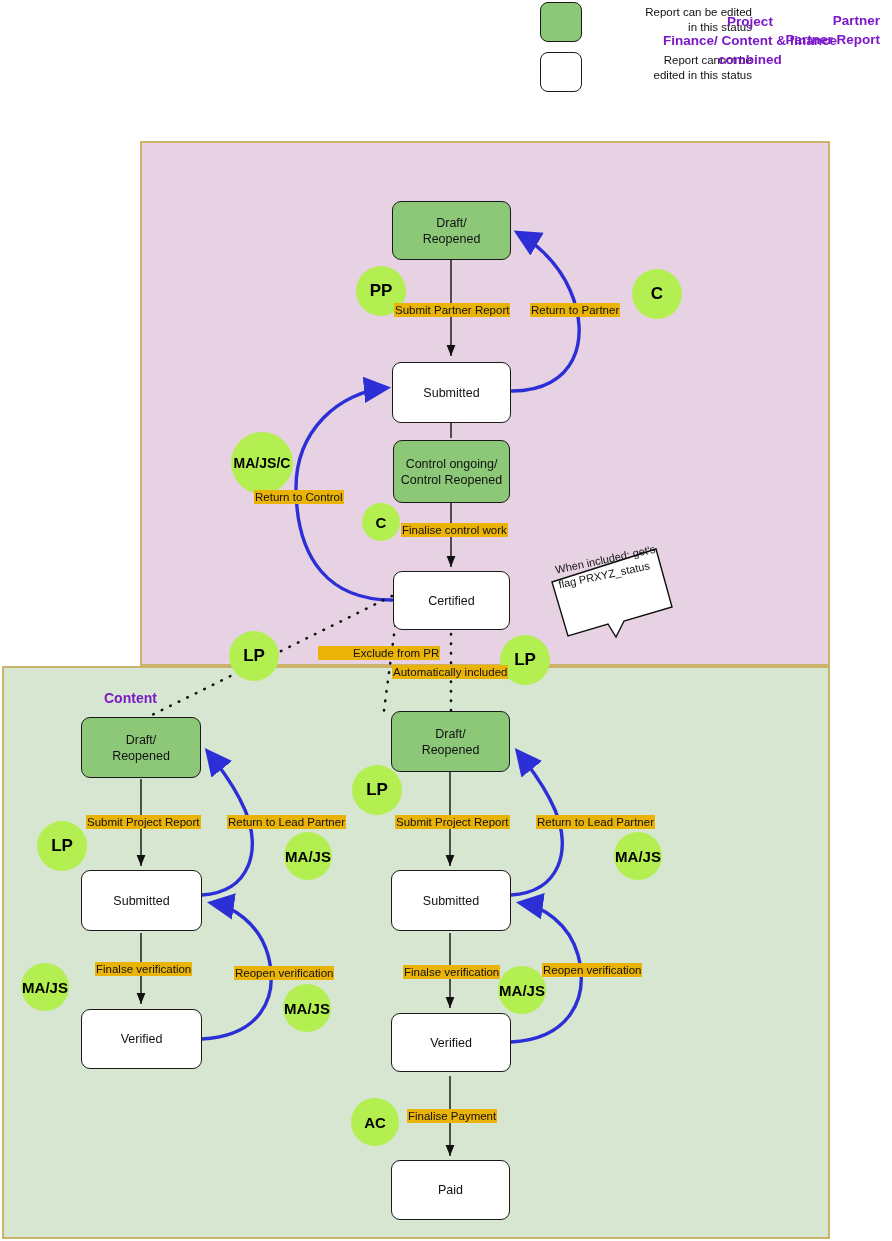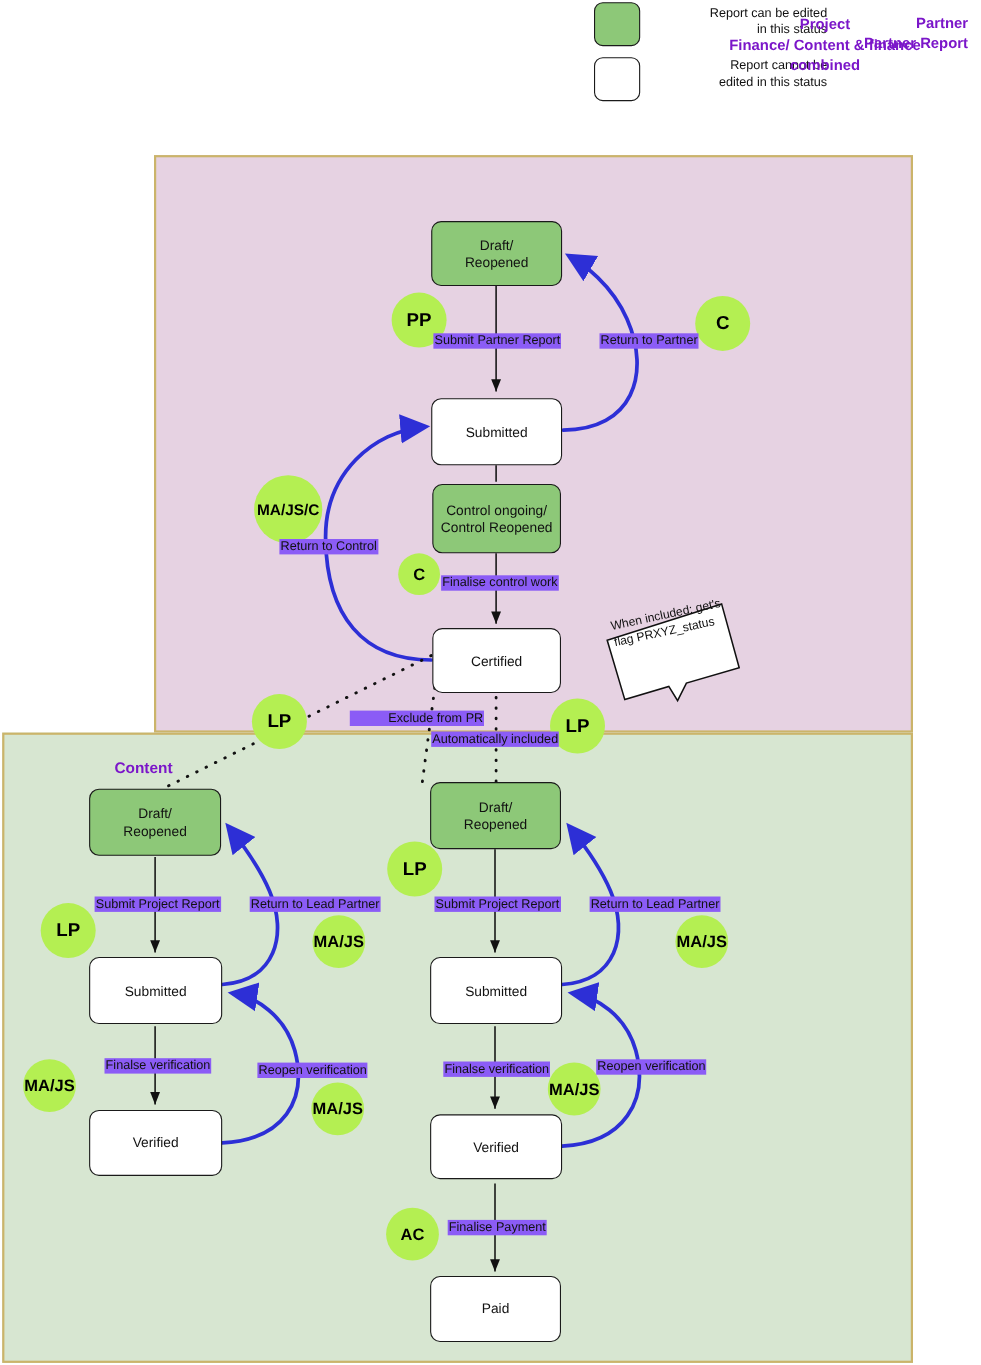--- a/index.html
+++ b/index.html
@@ -37,7 +37,7 @@
   .role.sm{width:38px;height:38px;font-size:15px;}
 
   
-  .elabel{position:absolute;background:#8b5cf6;color:#111;font-size:11.5px;
+  .elabel{position:absolute;background:#eab308;color:#111;font-size:11.5px;
           line-height:14px;padding:0 1px;white-space:nowrap;}
 
   

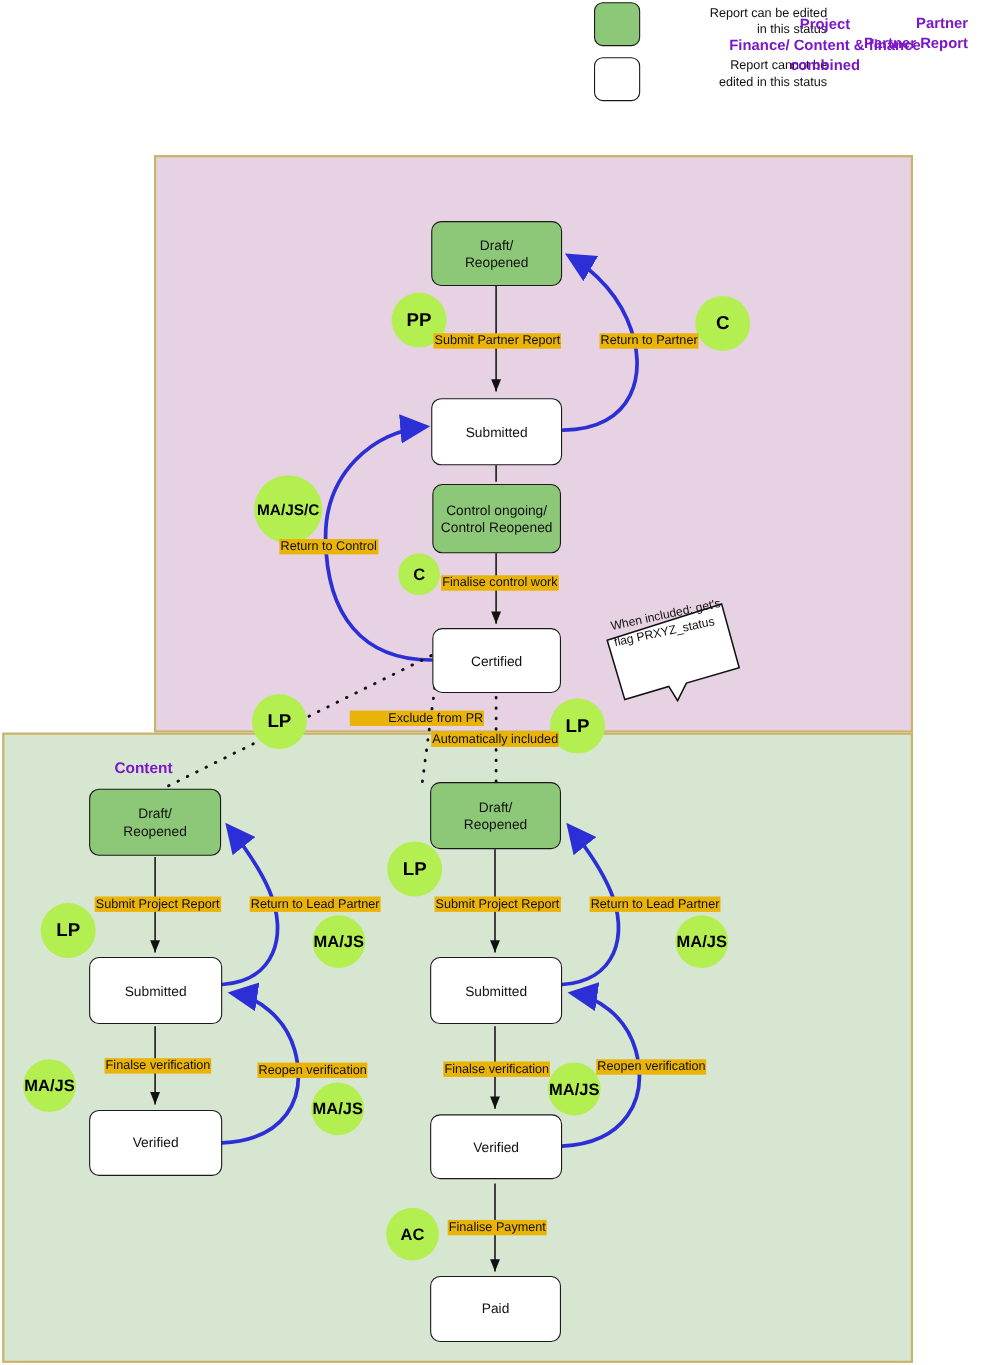--- a/index.html
+++ b/index.html
@@ -144,7 +144,7 @@
 
   <div class="elabel" style="left:394px;top:303px;">Submit Partner Report</div>
 
-  <div class="elabel" style="left:545px;top:303px;">Return to Partner</div>
+  <div class="elabel" style="left:530px;top:303px;">Return to Partner</div>
 
   <div class="elabel" style="left:254px;top:490px;">Return to Control</div>
 

